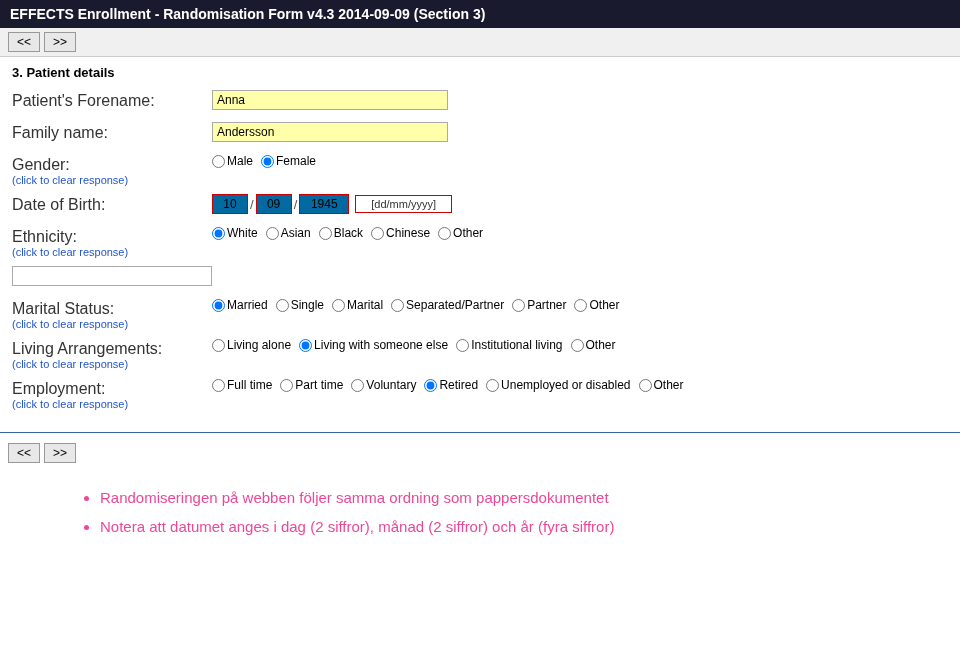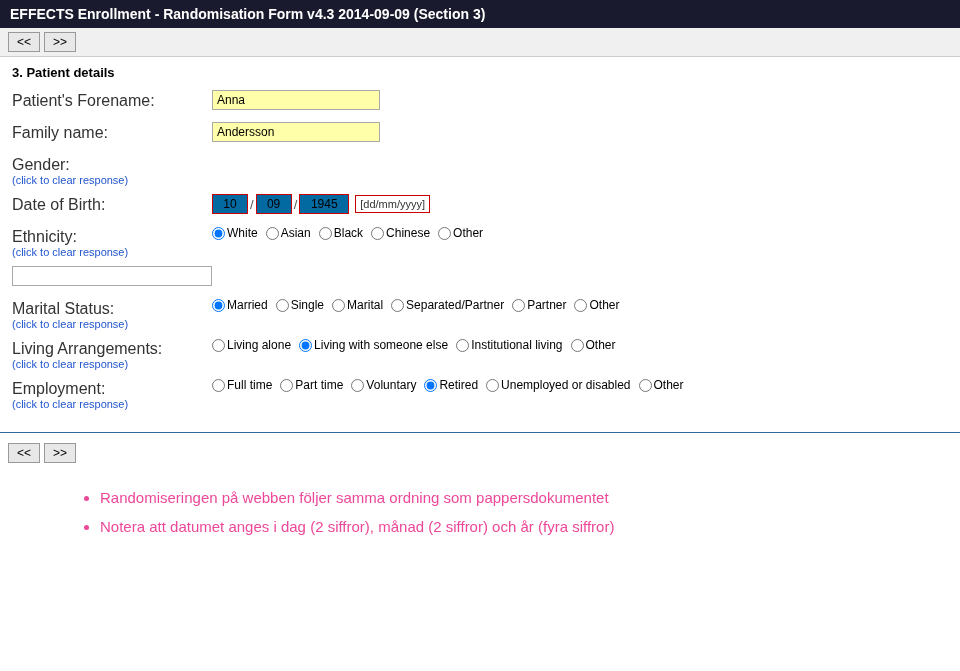--- a/index.html
+++ b/index.html
@@ -82,7 +82,7 @@
       border: 1px solid #aaa;
       padding: 2px 4px;
       font-size: 12px;
-      width: 168px;
+      width: 236px;
       height: 20px;
     }
 

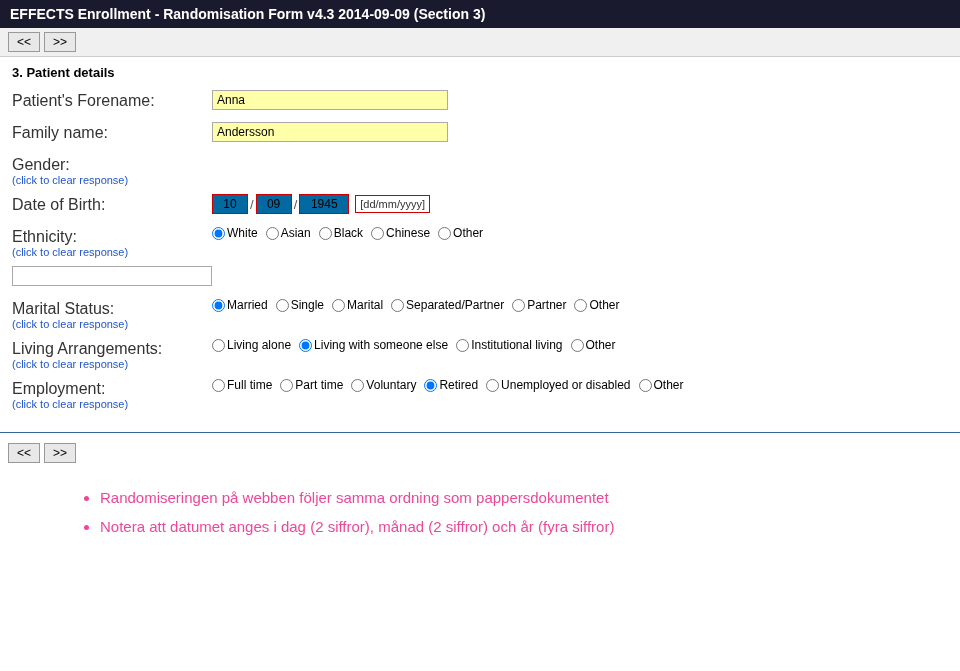--- a/index.html
+++ b/index.html
@@ -215,6 +215,16 @@
       <span class="label-main">Gender:</span>
       <a class="label-clear">(click to clear response)</a>
     </div>
+    <div class="field-col radio-group">
+      <label class="radio-item">
+        <input type="radio" name="gender" style="">
+        <span>Male</span>
+      </label>
+      <label class="radio-item">
+        <input type="radio" name="gender" checked="" style="">
+        <span>Female</span>
+      </label>
+    </div>
   </div>
 
   <div class="form-row">

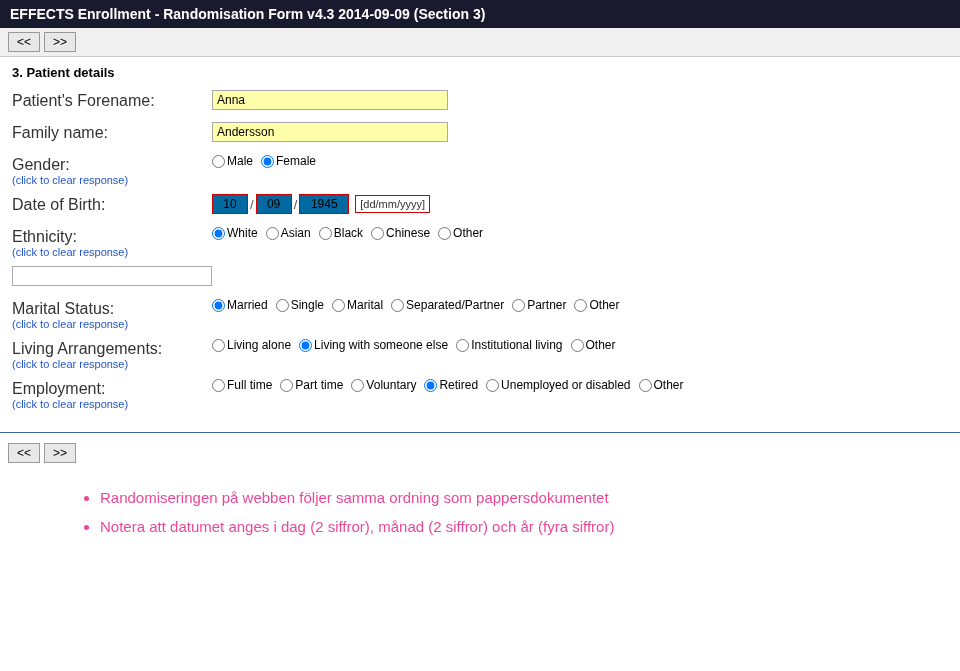--- a/index.html
+++ b/index.html
@@ -130,7 +130,7 @@
       font-size: 11px;
       color: #333;
       border: 1px solid #cc0000;
-      padding: 2px 4px;
+      padding: 2px 15px;
     }
 
     .specify-input {

